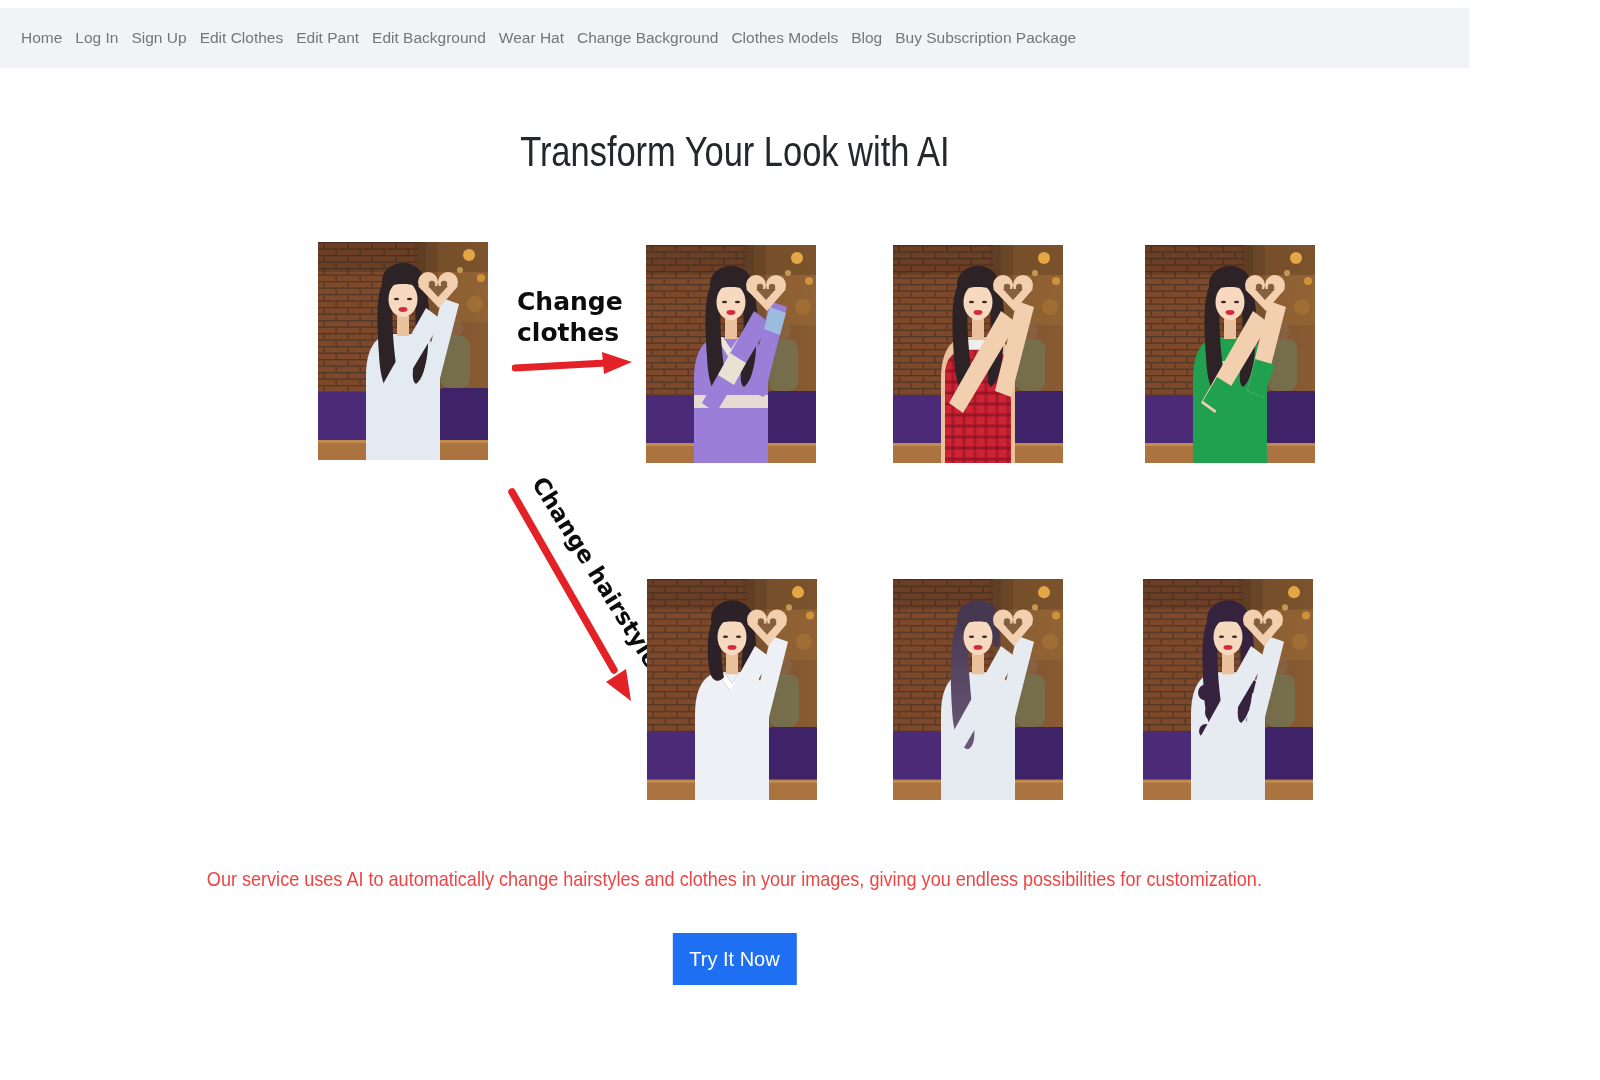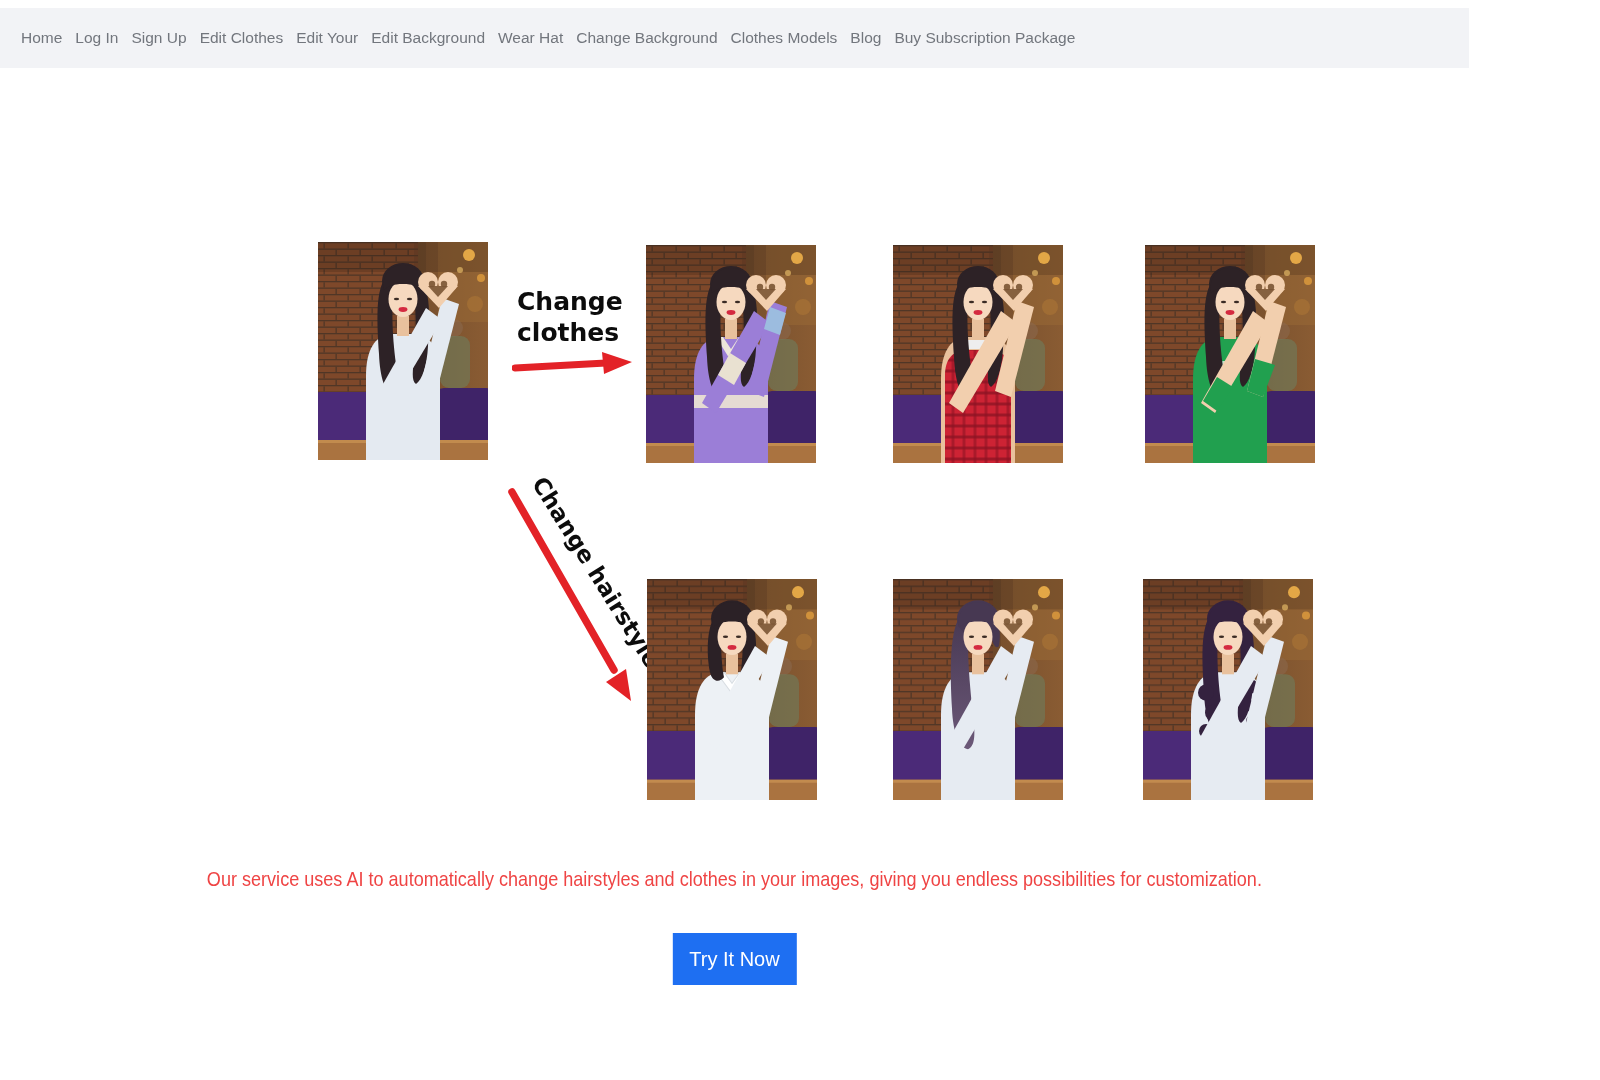--- a/index.html
+++ b/index.html
@@ -55,7 +55,7 @@
       <a class="nav-item">Log In</a>
       <a class="nav-item">Sign Up</a>
       <a class="nav-item">Edit Clothes</a>
-      <a class="nav-item">Edit Your</a>
+      <a class="nav-item">Edit Pant</a>
       <a class="nav-item">Edit Background</a>
       <a class="nav-item">Wear Hat</a>
       <a class="nav-item">Change Background</a>

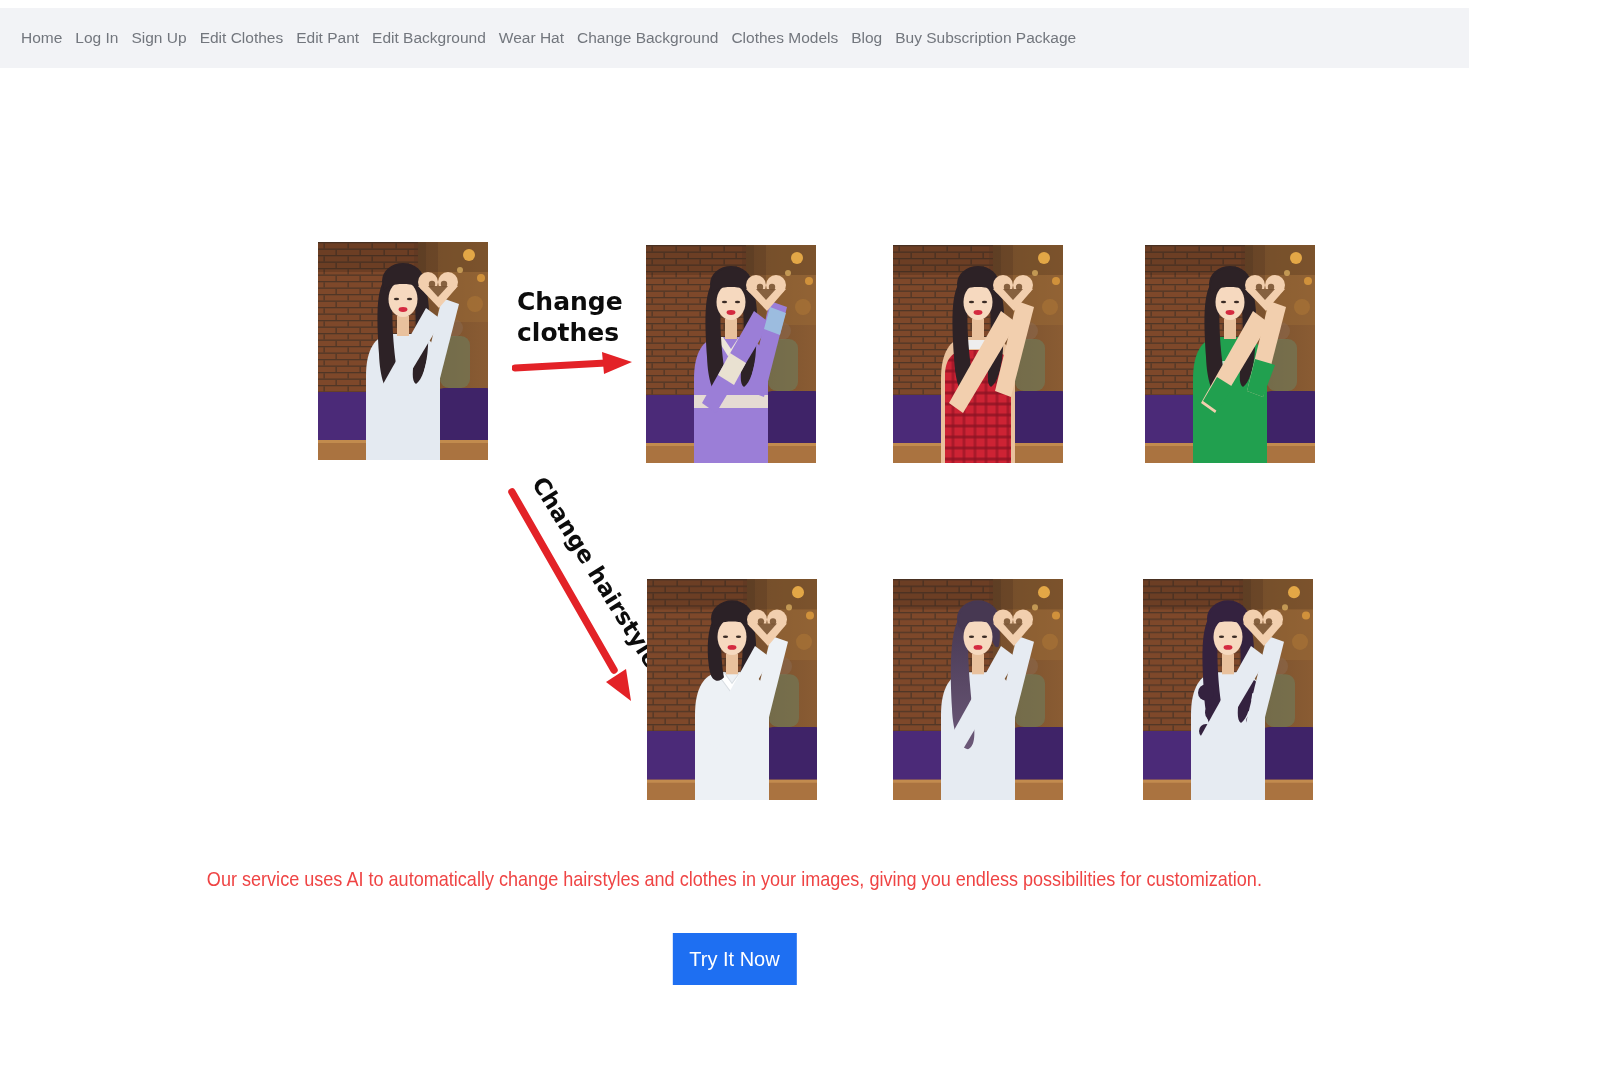--- a/index.html
+++ b/index.html
@@ -64,6 +64,7 @@
       <a class="nav-item">Buy Subscription Package</a>
     </nav>
 
+  <h1 class="title"><span class="squeeze">Transform Your Look with AI</span></h1>
 
   <div class="photo p-orig" aria-label="Original photo: woman with long dark hair and bangs in a light blue shirt making a heart with her hands in a brick-wall cafe" title="Original photo: woman with long dark hair and bangs in a light blue shirt making a heart with her hands in a brick-wall cafe">
       <svg viewBox="0 0 170 218" preserveAspectRatio="none" xmlns="http://www.w3.org/2000/svg">

